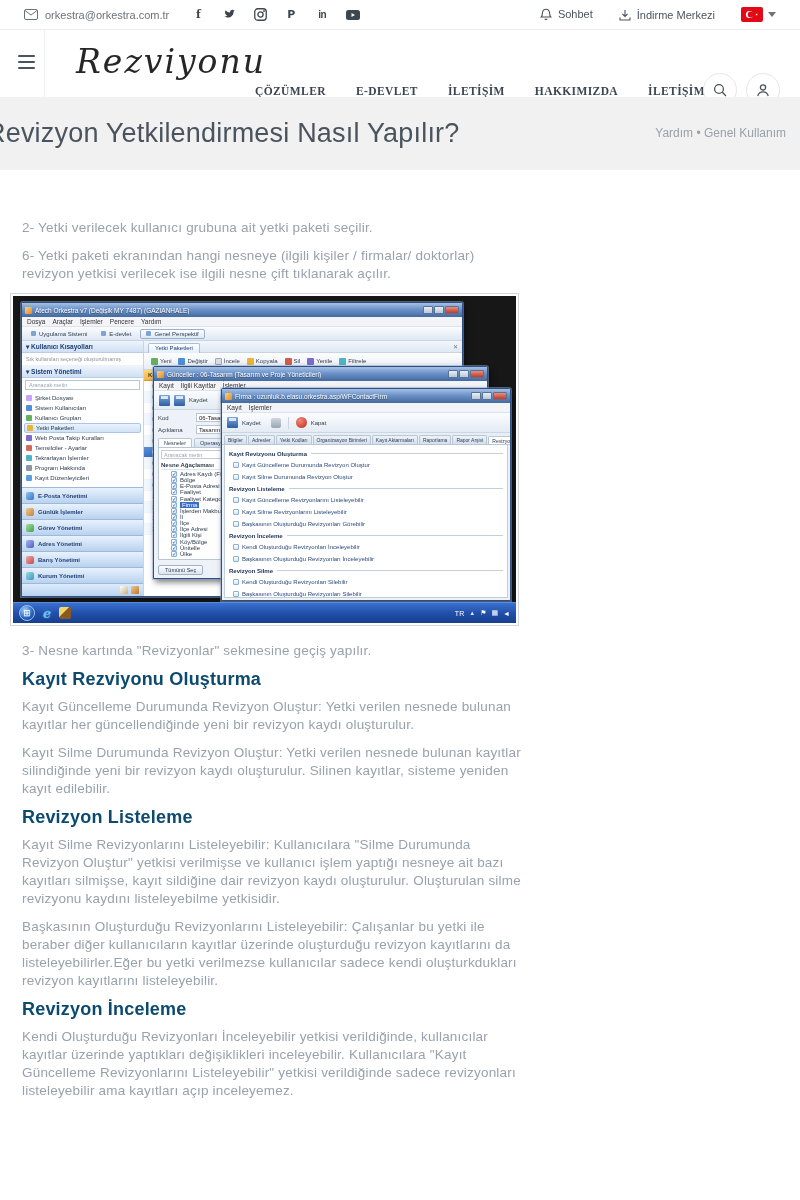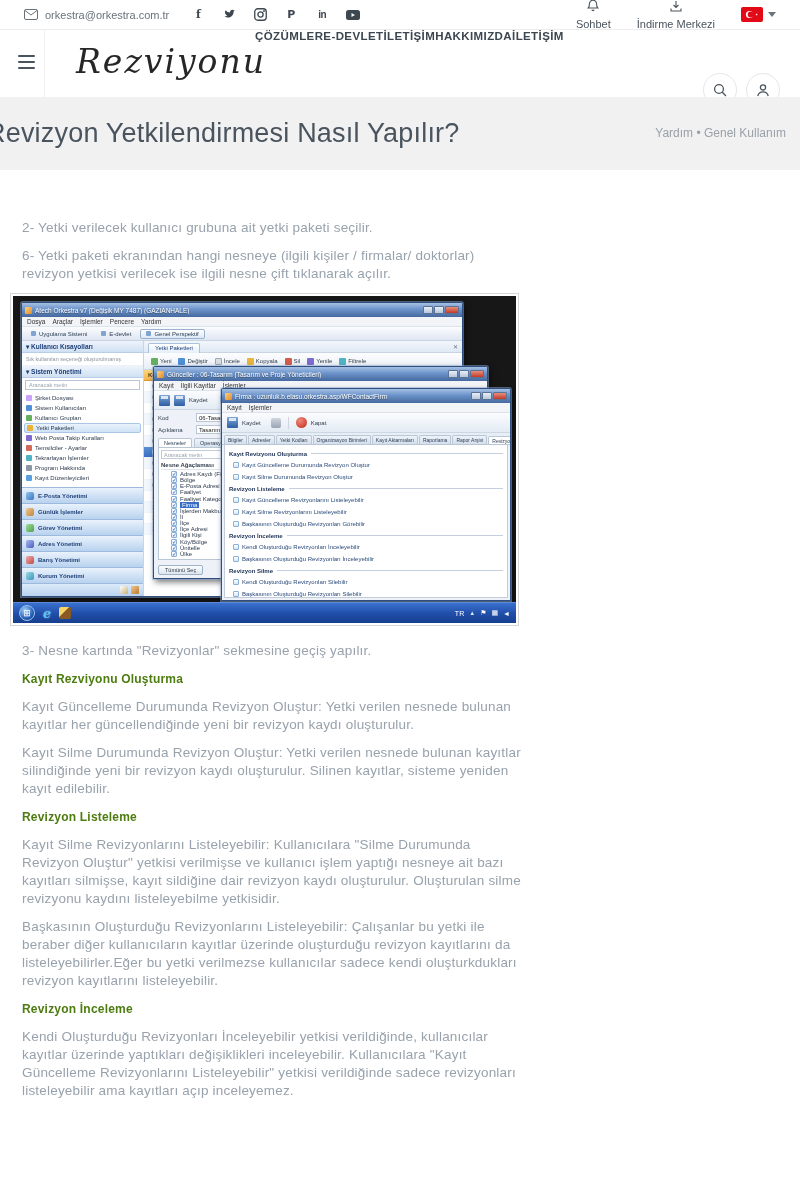--- a/index.html
+++ b/index.html
@@ -15,7 +15,7 @@
   .topbar .socials{display:flex;align-items:center;gap:17px;margin-left:22px;color:#3d4750;}
   .sic{display:inline-flex;align-items:center;justify-content:center;width:14px;height:14px;font-weight:bold;font-size:11px;color:#3d4750;}
   .topbar .right{margin-left:auto;display:flex;align-items:center;gap:26px;}
-  .tlink{display:flex;align-items:center;gap:6px;color:#4a545e;font-size:11px;flex-direction:column;}
+  .tlink{display:flex;align-items:flex-start;gap:6px;color:#4a545e;font-size:11px;}
   .flagwrap{display:flex;align-items:center;gap:5px;}
   .flag{width:22px;height:15px;background:#e30a17;border-radius:2px;position:relative;display:inline-block;}
   .caret{width:0;height:0;border-left:4px solid transparent;border-right:4px solid transparent;border-top:5px solid #6a737c;display:inline-block;}

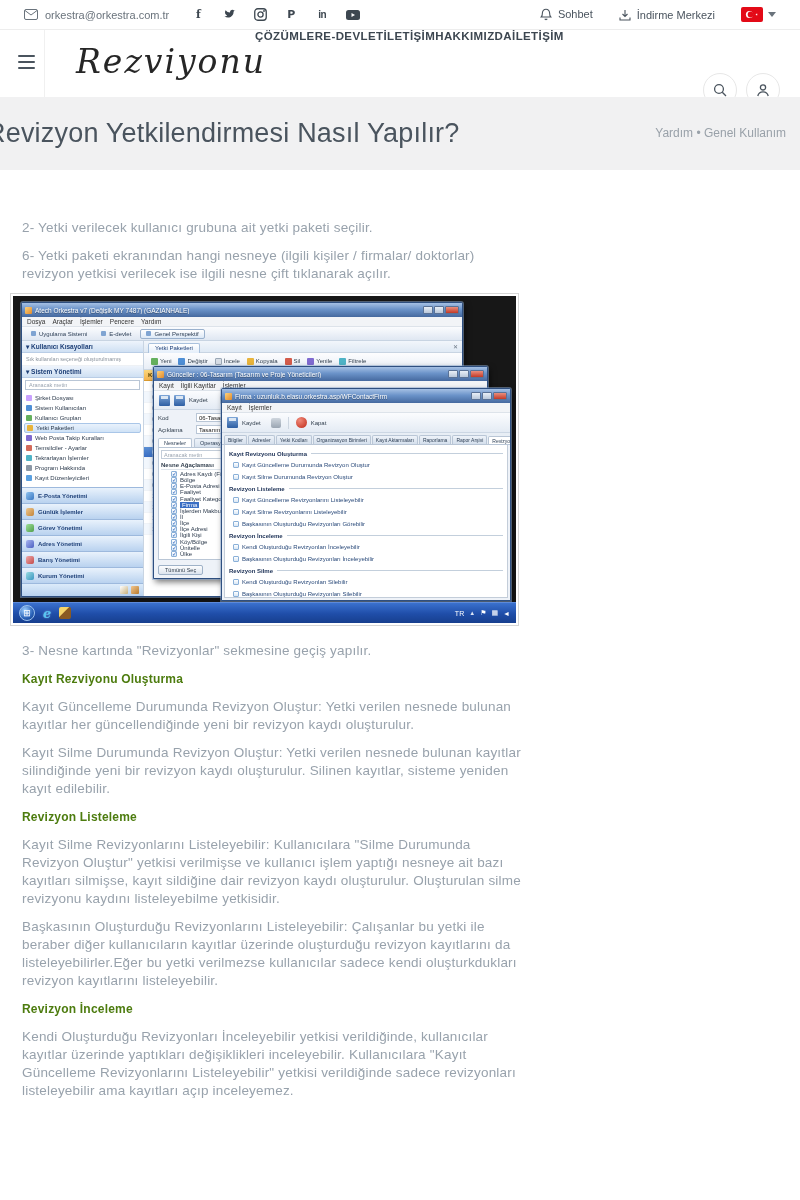--- a/index.html
+++ b/index.html
@@ -26,7 +26,7 @@
   .burger i{display:block;height:2px;background:#4a545e;border-radius:1px;}
   .hdr .vdiv{position:absolute;left:44px;top:0;width:1px;height:67px;background:#f0f0f0;}
   .logo{position:absolute;left:76px;top:12px;font-family:"DejaVu Serif",serif;font-style:italic;font-size:33px;color:#262626;letter-spacing:2px;}
-  .nav{position:absolute;left:255px;top:0;height:67px;display:flex;align-items:flex-start;}
+  .nav{position:absolute;left:255px;top:0;height:67px;display:flex;align-items:flex-end;gap:30px;font-family:Liberation Serif, serif;}
   .nav span{font-size:11.5px;font-weight:700;color:#3c4650;letter-spacing:.4px;cursor:pointer;}
   .circbtn{position:absolute;top:43px;width:34px;height:34px;border:1px solid #e7e7e7;border-radius:50%;background:#fff;display:flex;align-items:center;justify-content:center;cursor:pointer;}
   .circbtn.search{left:703px;} .circbtn.user{left:746px;}

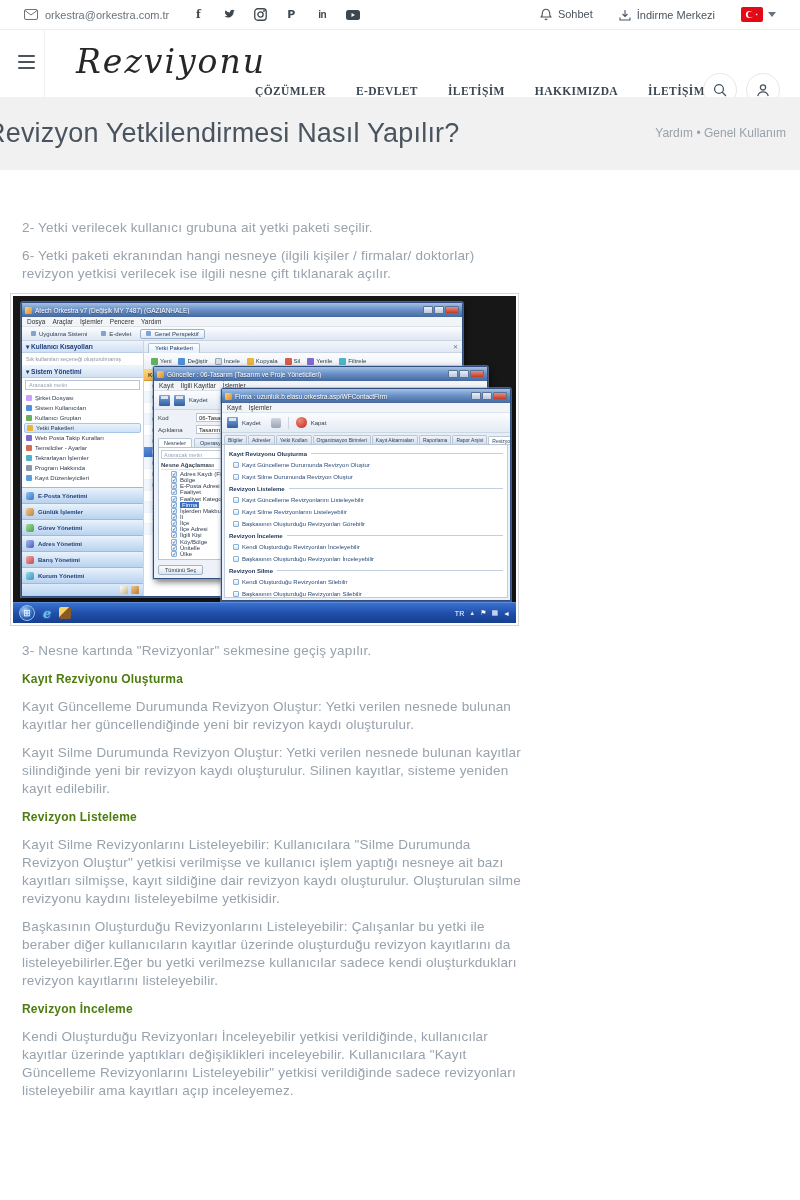--- a/index.html
+++ b/index.html
@@ -39,7 +39,7 @@
   
   .article{position:absolute;left:0;top:170px;width:540px;padding:49px 0 0 22px;}
   .article p{width:502px;color:#98a2ac;font-size:13.5px;line-height:18px;letter-spacing:.2px;margin:0 0 10px;}
-  .article h3{width:502px;color:#4d7c0f;font-size:12px;line-height:18px;font-weight:700;margin:0 0 10px;letter-spacing:.2px;}
+  .article h3{width:502px;color:#0c4a6e;font-size:18px;line-height:18px;font-weight:700;margin:0 0 10px;letter-spacing:.2px;}
 
   
   .shot{width:509px;height:333px;margin:8px 0 16px -12px;border:1px solid #d6d6d6;background:#fff;padding:2px;position:relative;}

